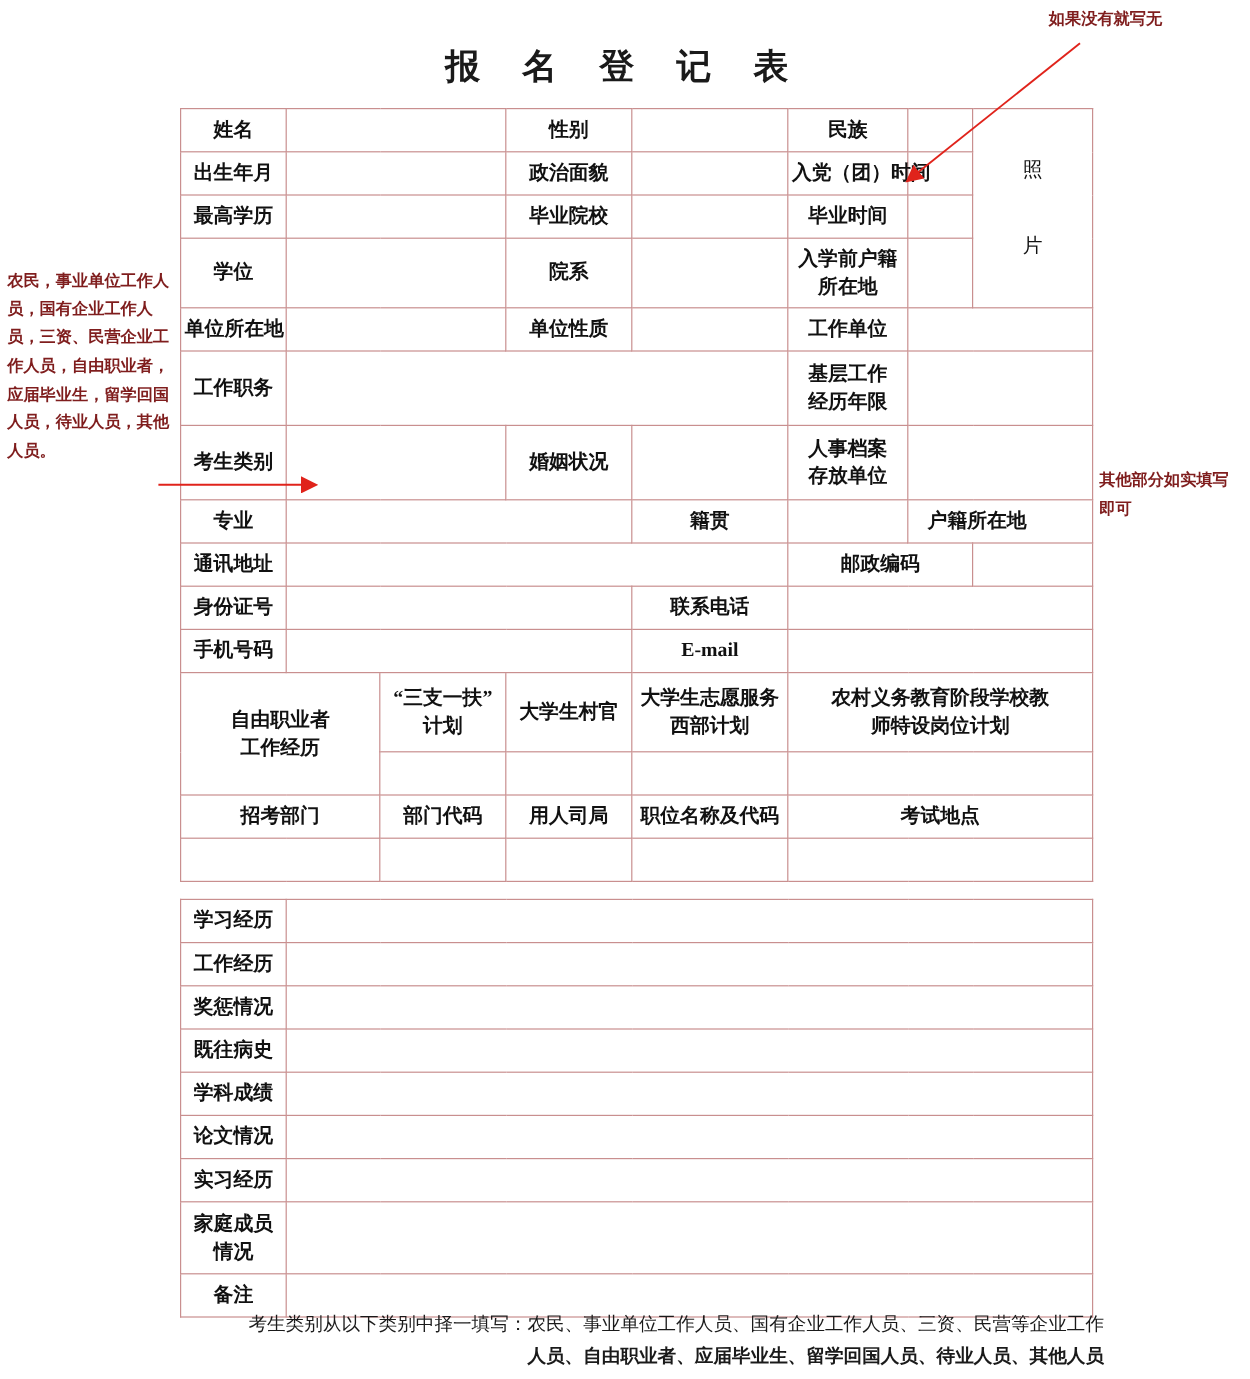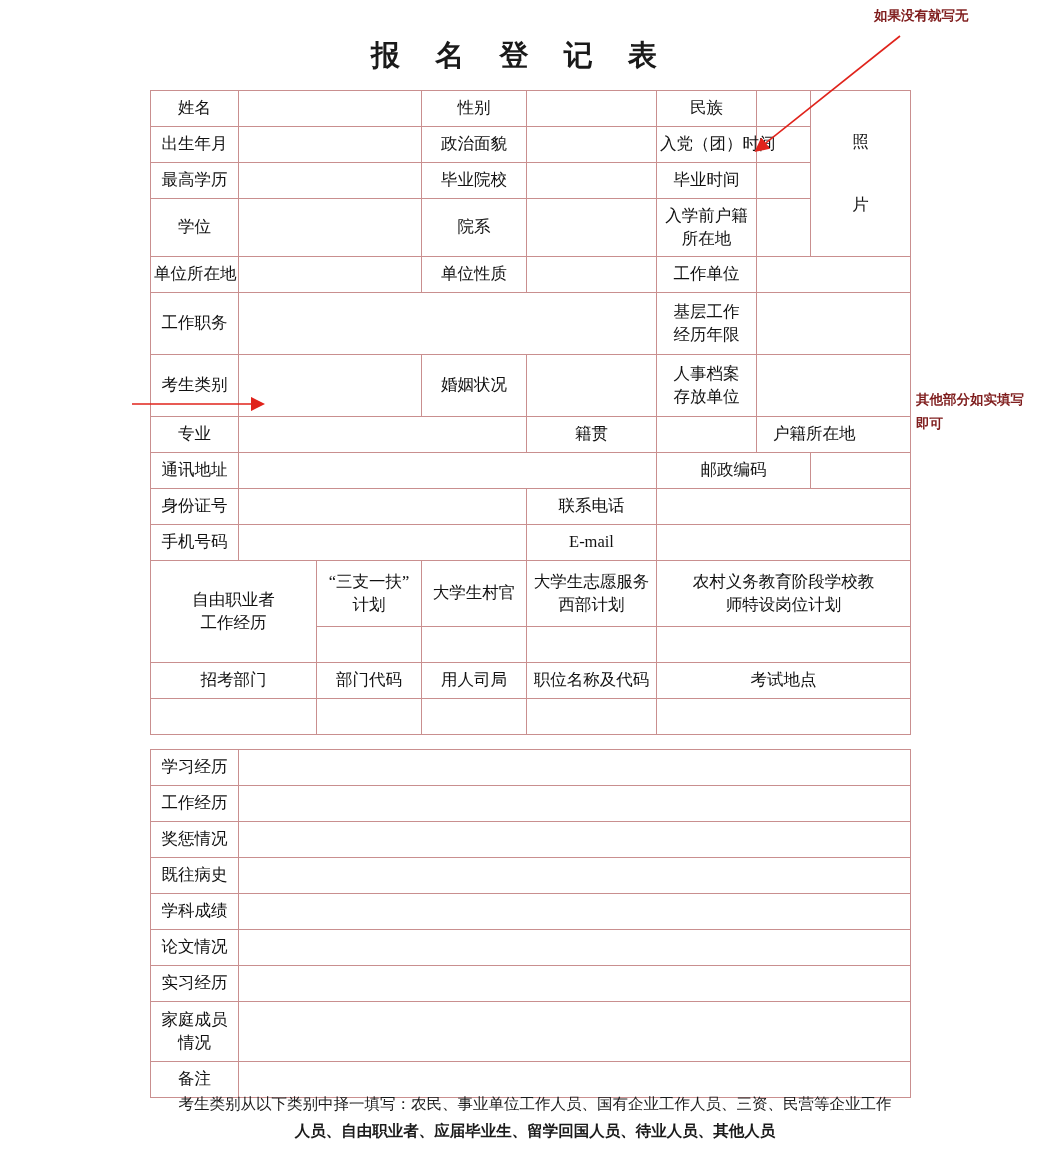--- a/index.html
+++ b/index.html
@@ -49,7 +49,7 @@
     color: #111;
     height: 31px;
   }
-  td.lbl { white-space: nowrap; }
+  td.lbl { white-space: nowrap; font-weight: bold; }
   td.blank { }
   .two-line { line-height: 1.3; }
 

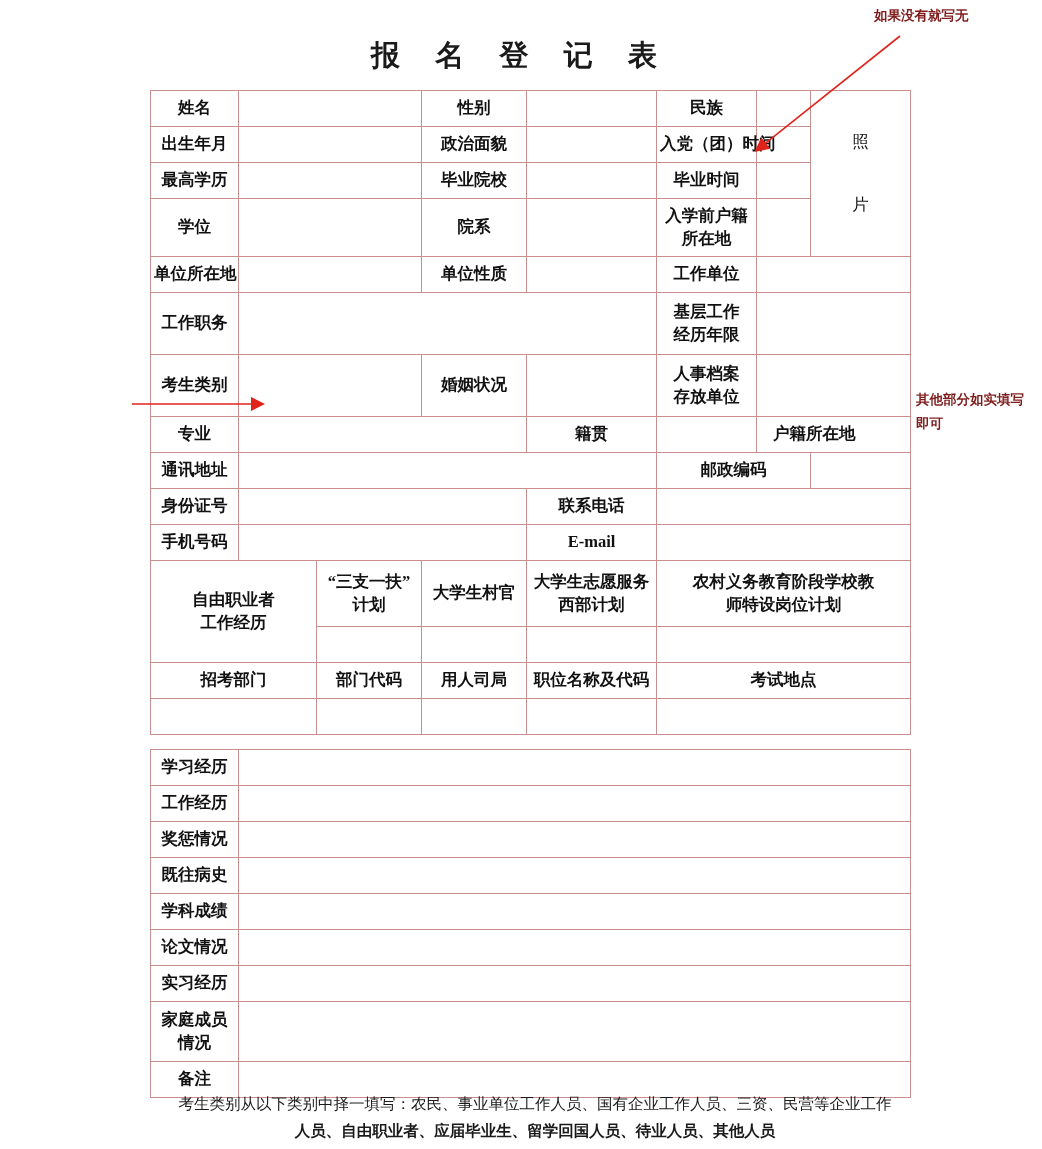--- a/index.html
+++ b/index.html
@@ -314,6 +314,7 @@
   </div>
 
   <div class="anno" id="anno-top">如果没有就写无</div>
+  <div class="anno" id="anno-left">农民，事业单位工作人员，国有企业工作人员，三资、民营企业工作人员，自由职业者，应届毕业生，留学回国人员，待业人员，其他人员。</div>
   <div class="anno" id="anno-right">其他部分如实填写即可</div>
 
   <svg class="arrows" viewBox="0 0 1042 1149">

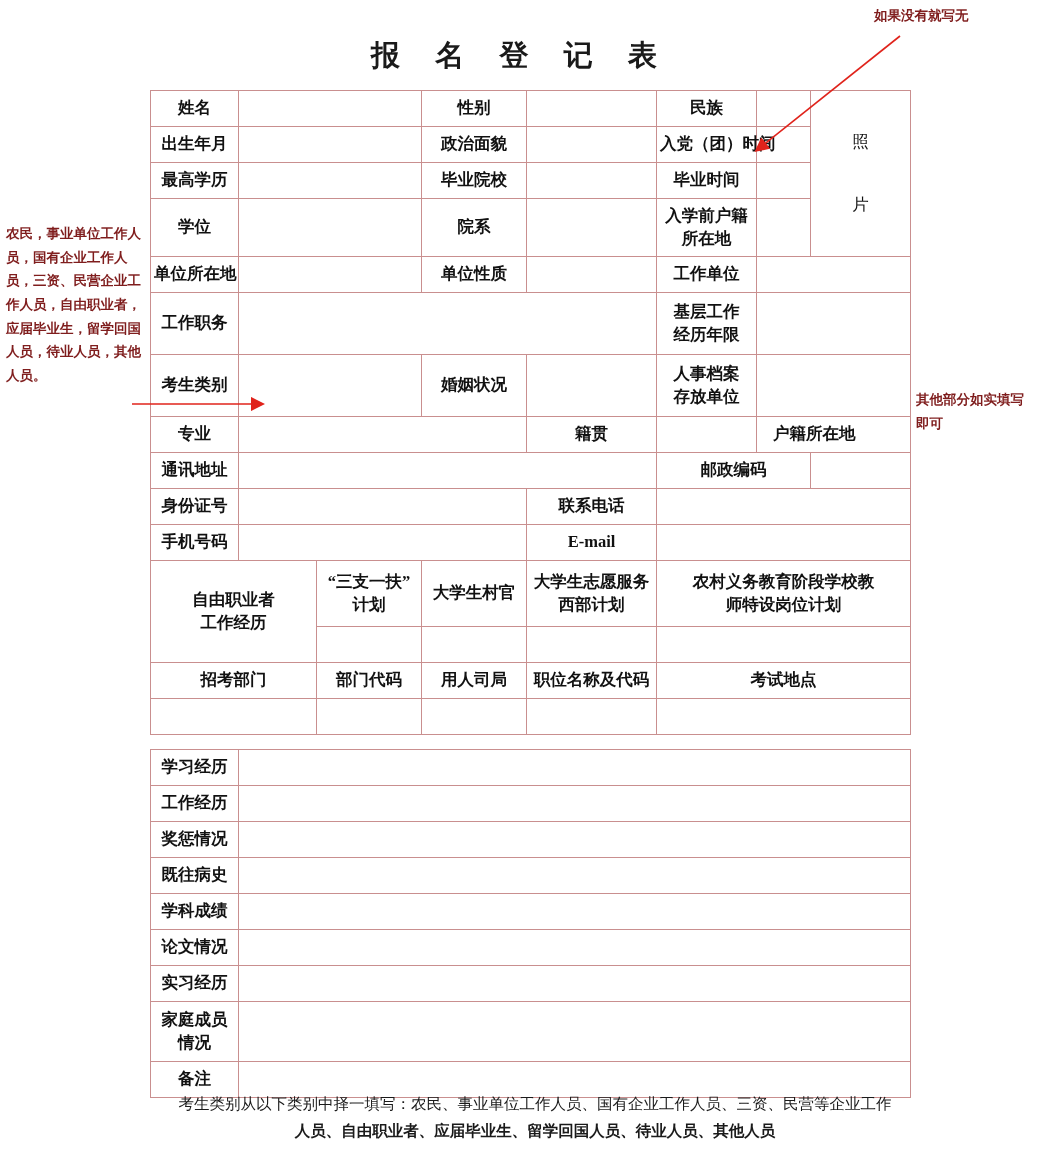--- a/index.html
+++ b/index.html
@@ -62,7 +62,7 @@
     font-size: 15.5px;
     line-height: 1.75;
     color: #1a1a1a;
-    text-align: center;
+    text-align: right;
   }
   .note .l2 { text-indent: 0; font-weight: bold; }
 

